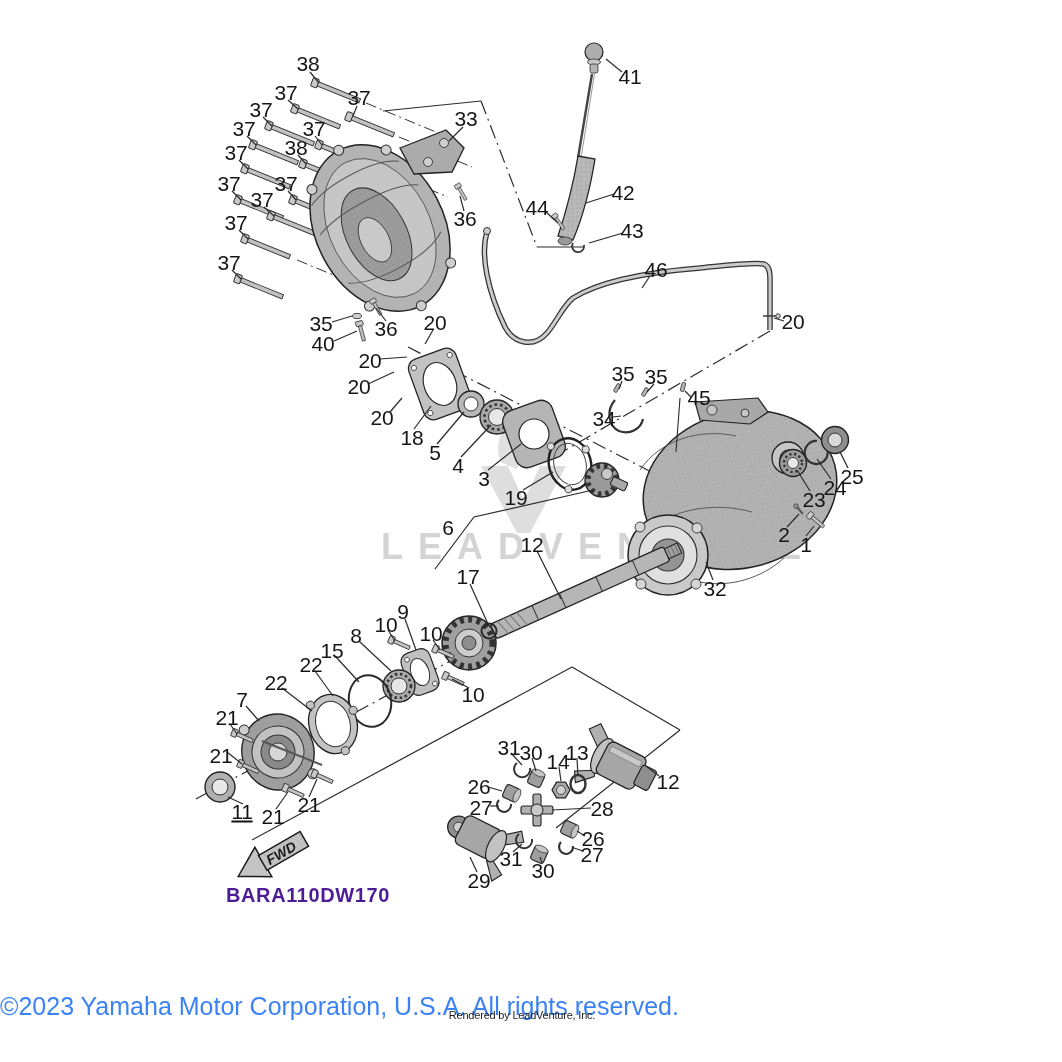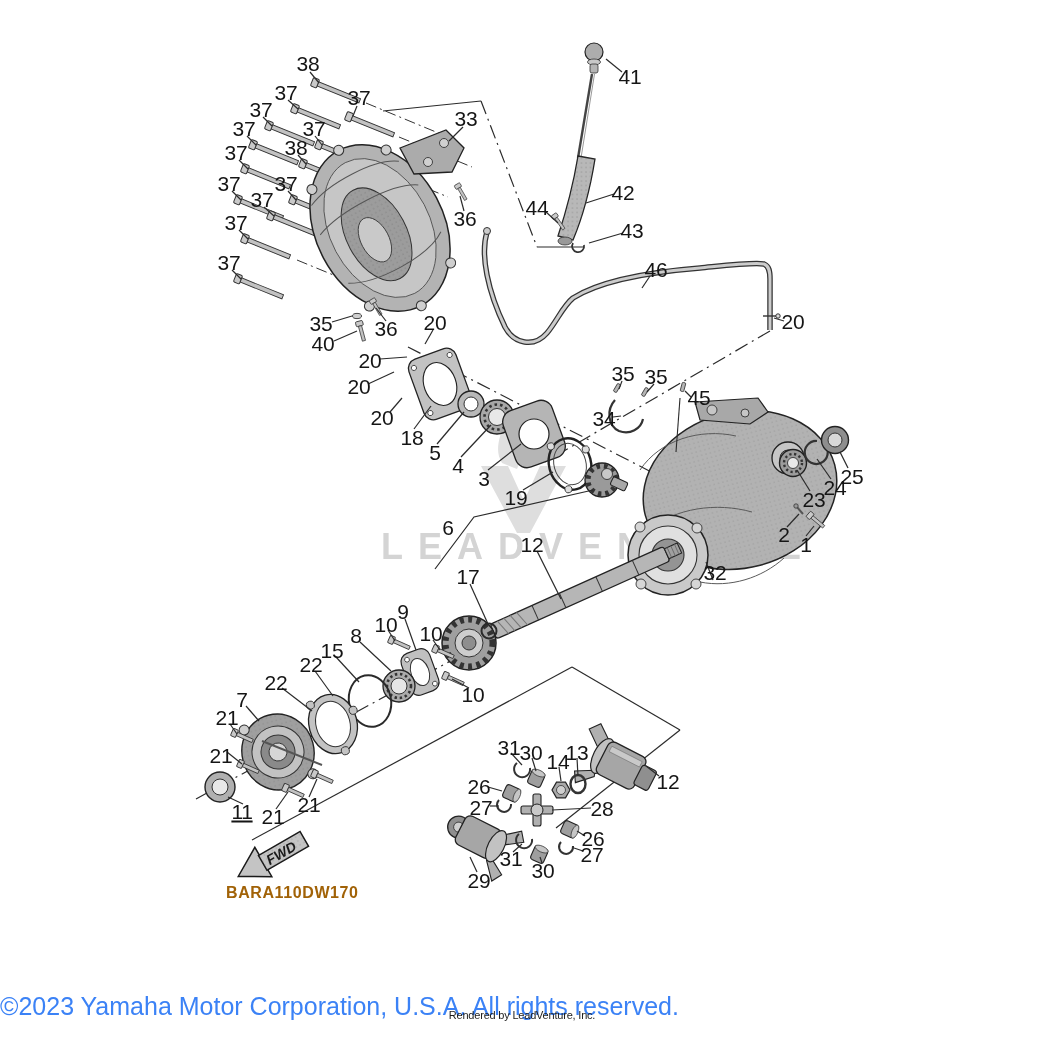--- a/index.html
+++ b/index.html
@@ -454,7 +454,7 @@
       <div class="callout" style="left: 852px; top: 476px;">25</div>
       <div class="callout" style="left: 784px; top: 534px;">2</div>
       <div class="callout" style="left: 806px; top: 544px;">1</div>
-      <div class="callout" style="left: 715px; top: 572px; text-align: center;">32</div>
+      <div class="callout" style="left: 715px; top: 588px; text-align: center;">32</div>
       <div class="callout" style="left: 448px; top: 527px;">6</div>
       <div class="callout" style="left: 532px; top: 544px;">12</div>
       <div class="callout" style="left: 468px; top: 576px;">17</div>

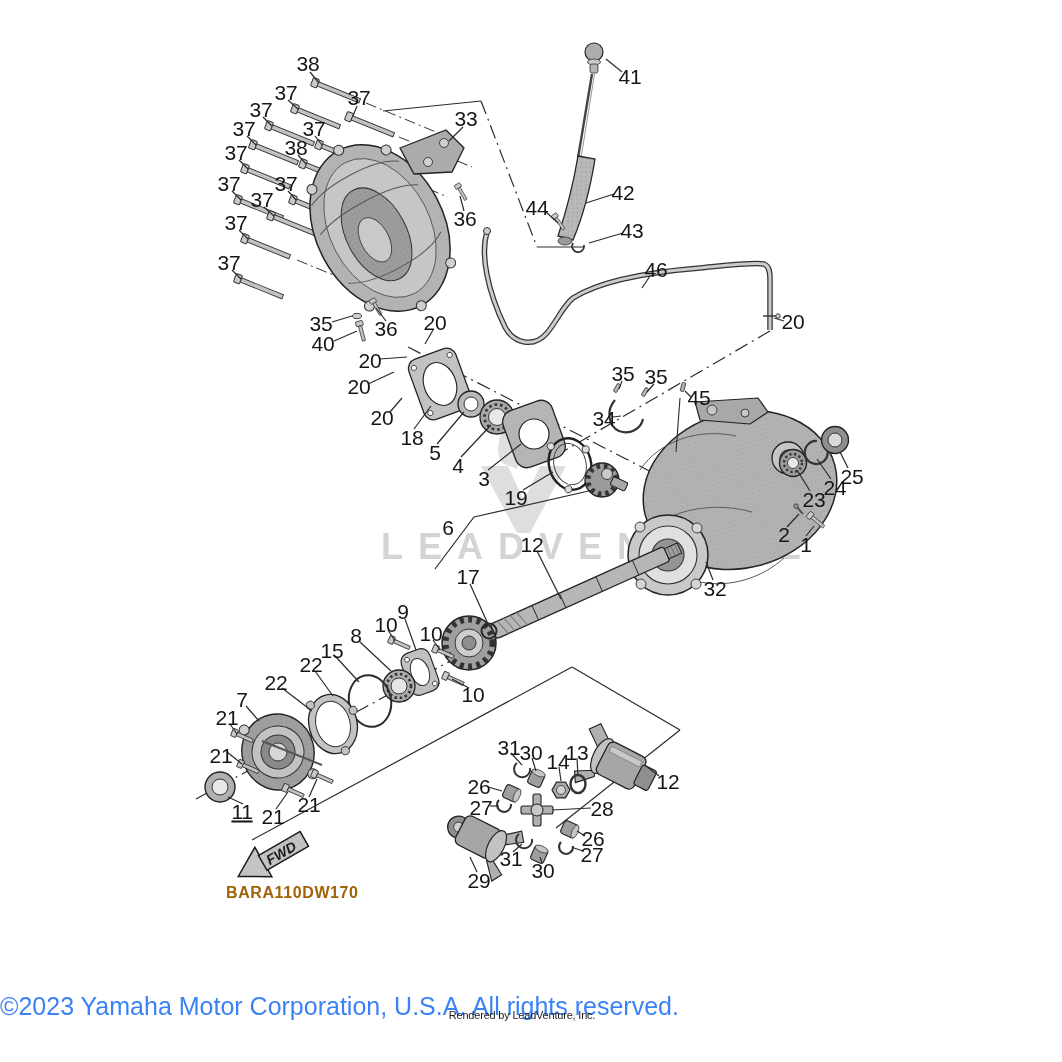--- a/index.html
+++ b/index.html
@@ -18,7 +18,7 @@
   }
   .part-code{
     position:absolute;left:226px;top:884px;
-    font-size:16px;font-weight:600;color:#a16207;letter-spacing:0.6px;
+    font-size:20px;font-weight:600;color:#4c1d95;letter-spacing:0.6px;
   }
   .copyright{
     position:absolute;left:0;right:0;top:992px;text-align:left;

